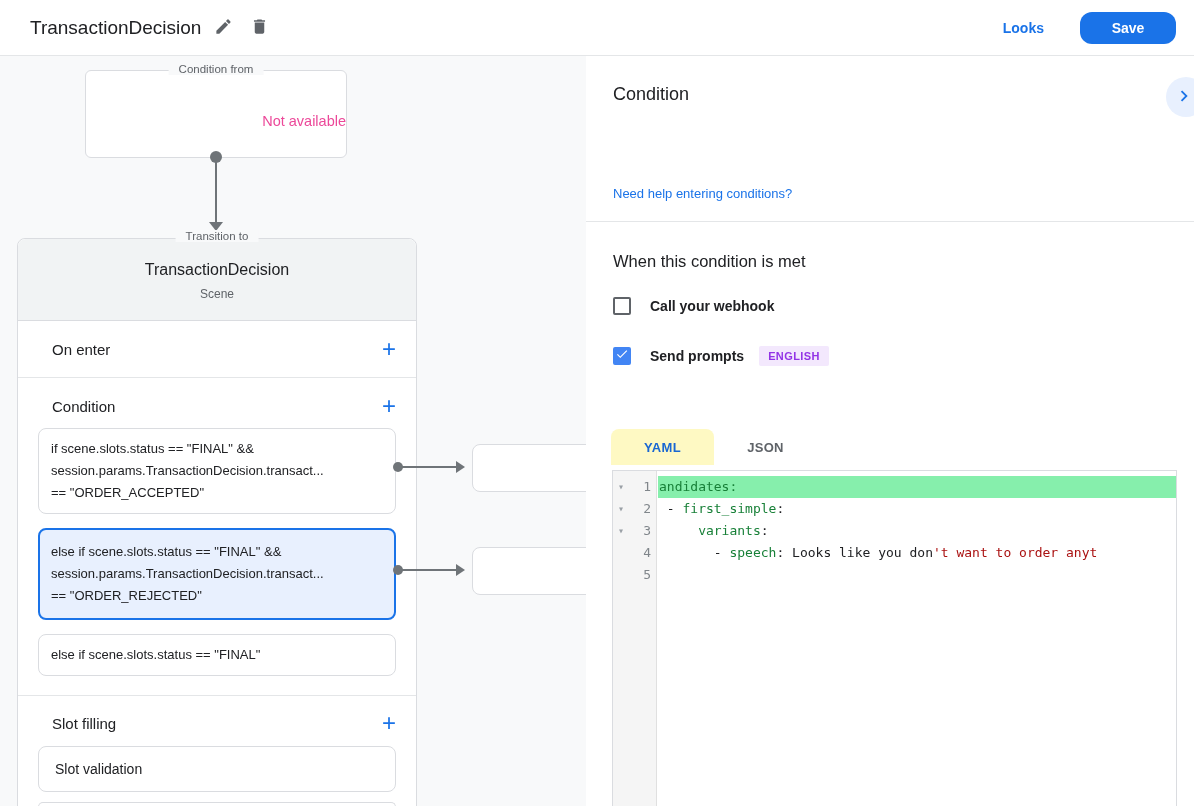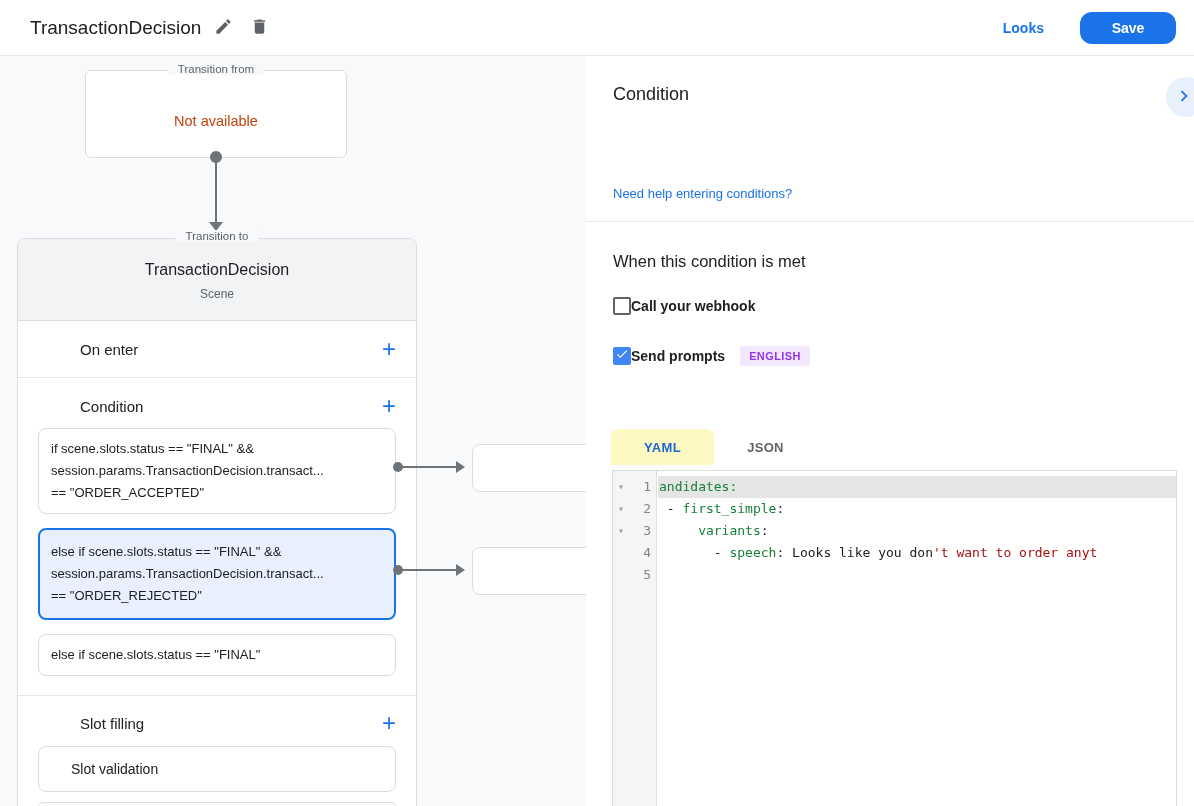--- a/index.html
+++ b/index.html
@@ -148,7 +148,7 @@
   <div class="canvas">
 
     <div class="legend-box from-box">
-      <div class="legend-label">Transition from</div>
+      <div class="legend-label">Condition from</div>
       <div class="from-value">Not available</div>
     </div>
 

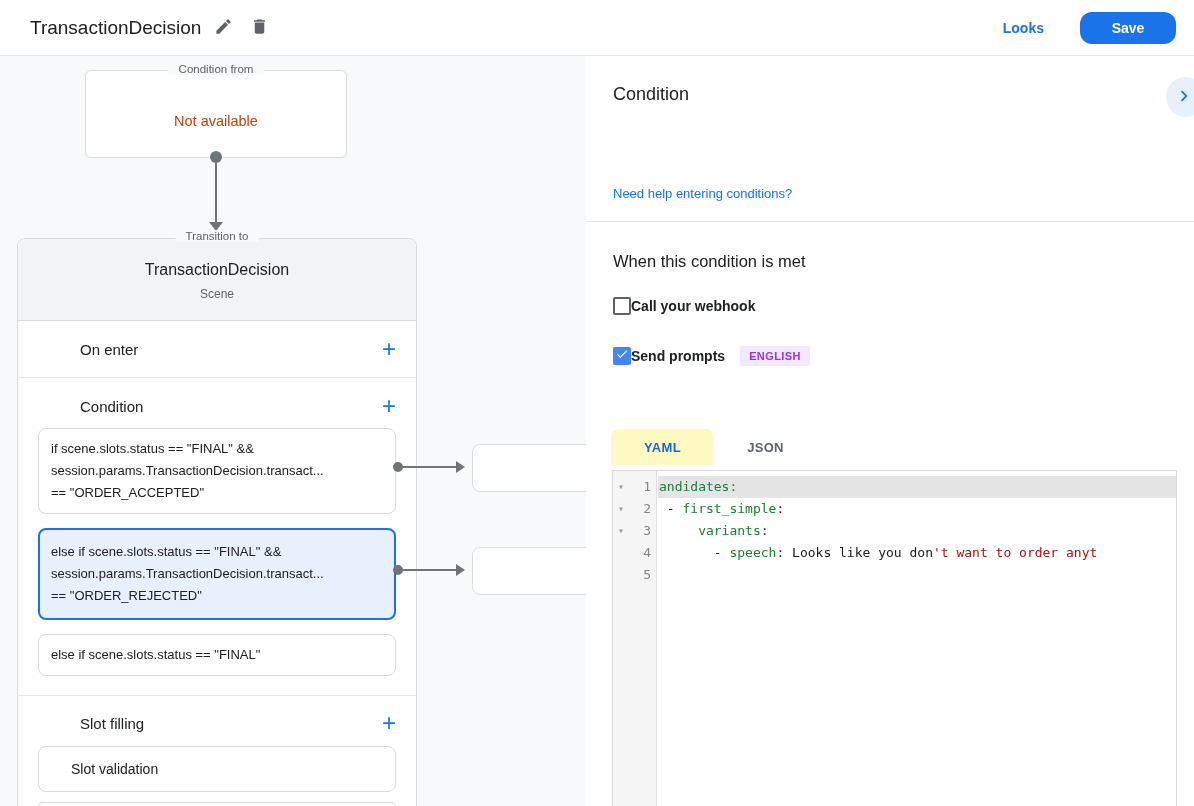--- a/index.html
+++ b/index.html
@@ -30,7 +30,7 @@
   .legend-label { position:absolute; top:-8px; left:50%; transform:translateX(-50%); background:#f8f9fa;
                   padding:0 10px; font-size:11.5px; color:#5f6368; white-space:nowrap; }
   .from-box { left:85px; top:14px; width:262px; height:88px; background:#fff; }
-  .from-value { position:absolute; left:0; right:0; top:42px; text-align:center; font-size:14.5px; color:#c2410c; }
+  .from-value { position:absolute; left:0; right:0; top:42px; text-align:right; font-size:14.5px; color:#ec4899; }
 
   .v-dot { position:absolute; left:210px; top:95px; width:12px; height:12px; border-radius:50%; background:#6f7478; }
   .v-line { position:absolute; left:215px; top:101px; width:2px; height:66px; background:#6f7478; }

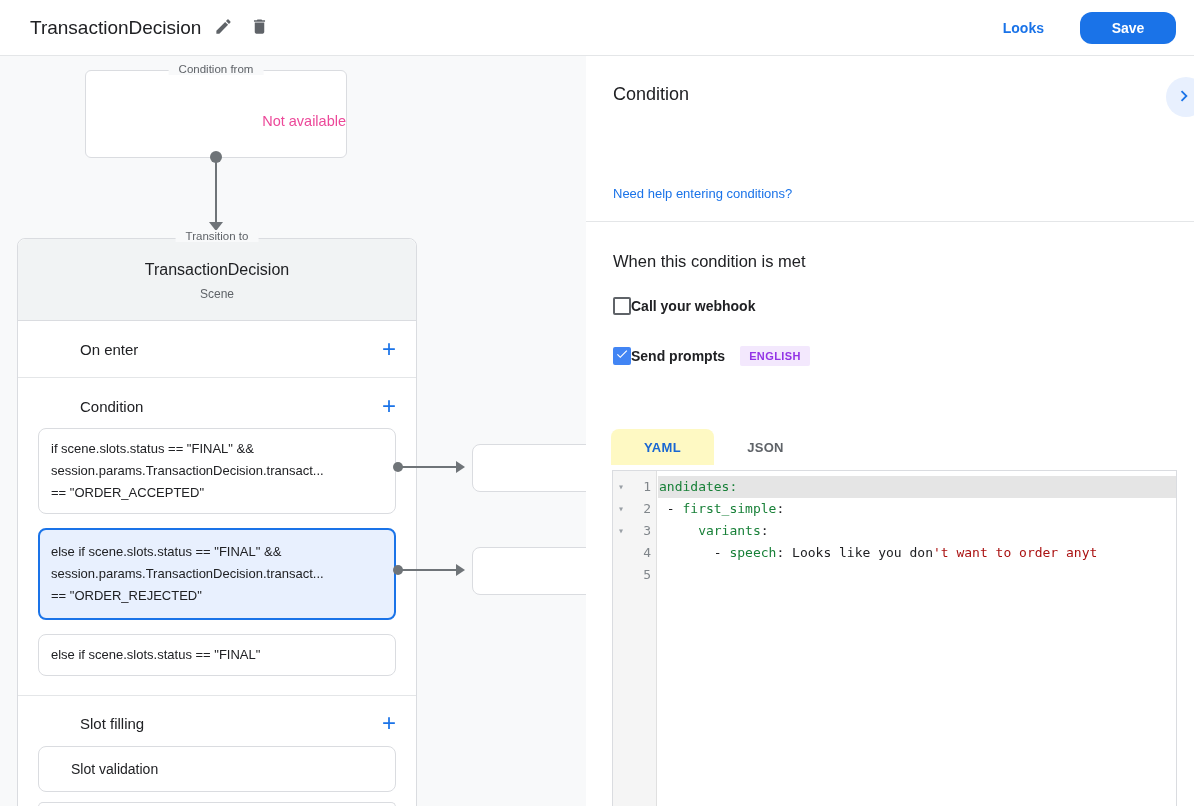--- a/index.html
+++ b/index.html
@@ -95,7 +95,7 @@
               cursor:pointer; flex:none; }
   .checkbox.checked { background:#4285f4; border-color:#4285f4; display:flex; align-items:center; justify-content:center; }
   .checkbox.checked svg { fill:#fff; }
-  .check-label { font-size:14px; font-weight:700; color:#202124; margin-left:0; cursor:pointer; }
+  .check-label { font-size:14px; font-weight:700; color:#202124; margin-left:19px; cursor:pointer; }
   .lang-badge { background:#f3e8fd; color:#9334e6; font-size:11px; font-weight:700; letter-spacing:.4px;
                 padding:4px 9px; border-radius:2px; margin-left:15px; }
 

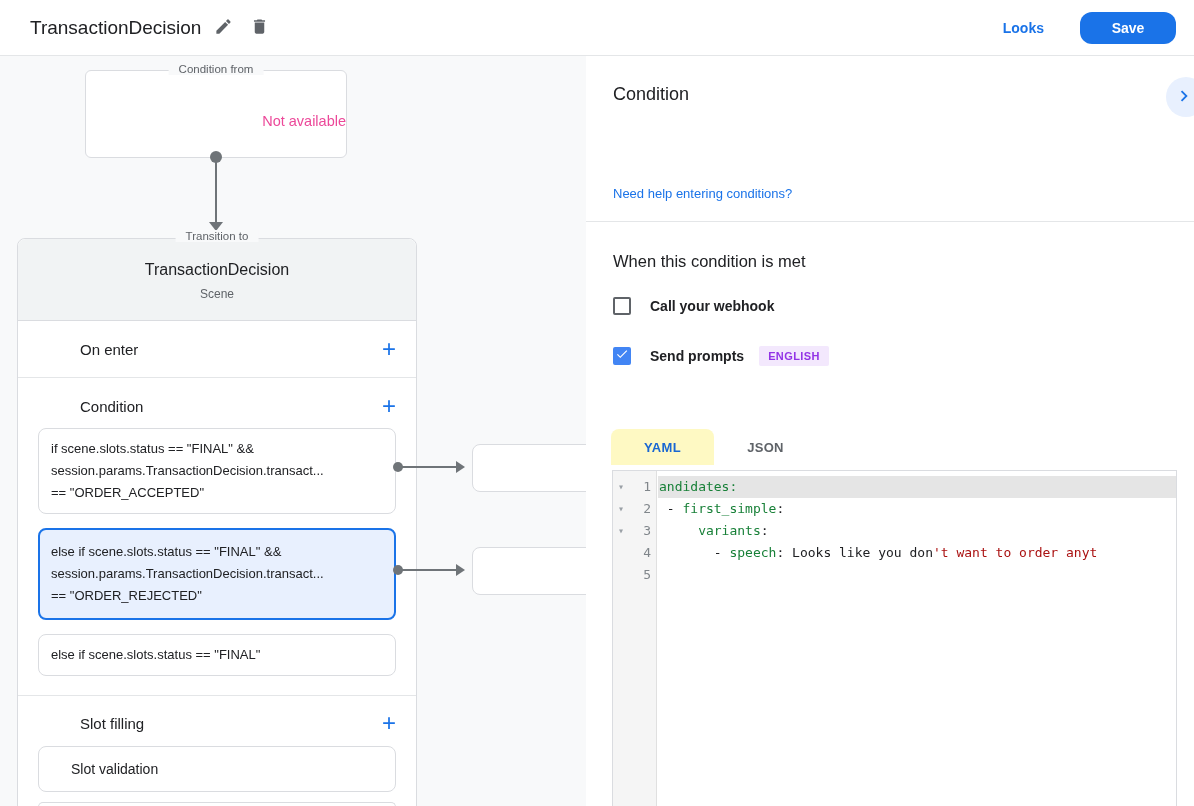--- a/index.html
+++ b/index.html
@@ -47,7 +47,7 @@
 
   .section-row { display:flex; align-items:center; justify-content:space-between; padding:0 20px 0 34px; }
   .row-on-enter { height:57px; border-bottom:1px solid #e4e6e8; }
-  .section-label { font-size:15px; color:#202124;margin-left:28px; }
+  .section-label { font-size:15px; color:#202124; }
   .plus-btn { color:#1a73e8; font-size:24px; font-weight:400; background:none; border:none; cursor:pointer;
               line-height:20px; padding:0; font-family:inherit; }
   .row-cond-head { height:50px; padding-top:6px; }

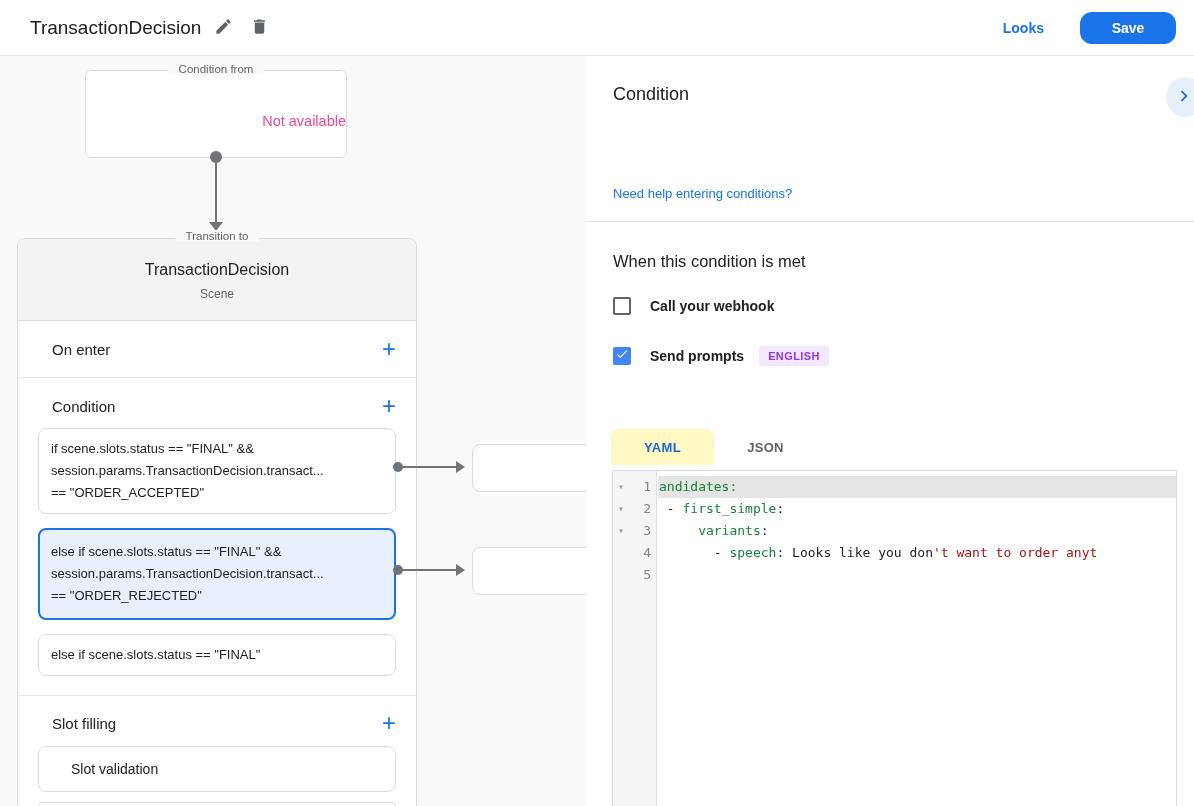--- a/index.html
+++ b/index.html
@@ -116,7 +116,7 @@
   .ed-fold { width:16px; text-align:center; color:#9aa0a6; font-size:10px; flex:none; cursor:pointer; }
   .ed-num { width:29px; text-align:right; padding-right:7px; color:#80868b; flex:none; }
   .ed-code { flex:1; white-space:pre; overflow:hidden; padding-left:1px; }
-  .ed-row.hl .ed-code { background:#e5e5e5; }
+  .ed-row.hl .ed-code { background:#86efac; }
   .tok-key { color:#188038; } .tok-plain { color:#202124; } .tok-string { color:#aa1111; }
 </style>
 </head>

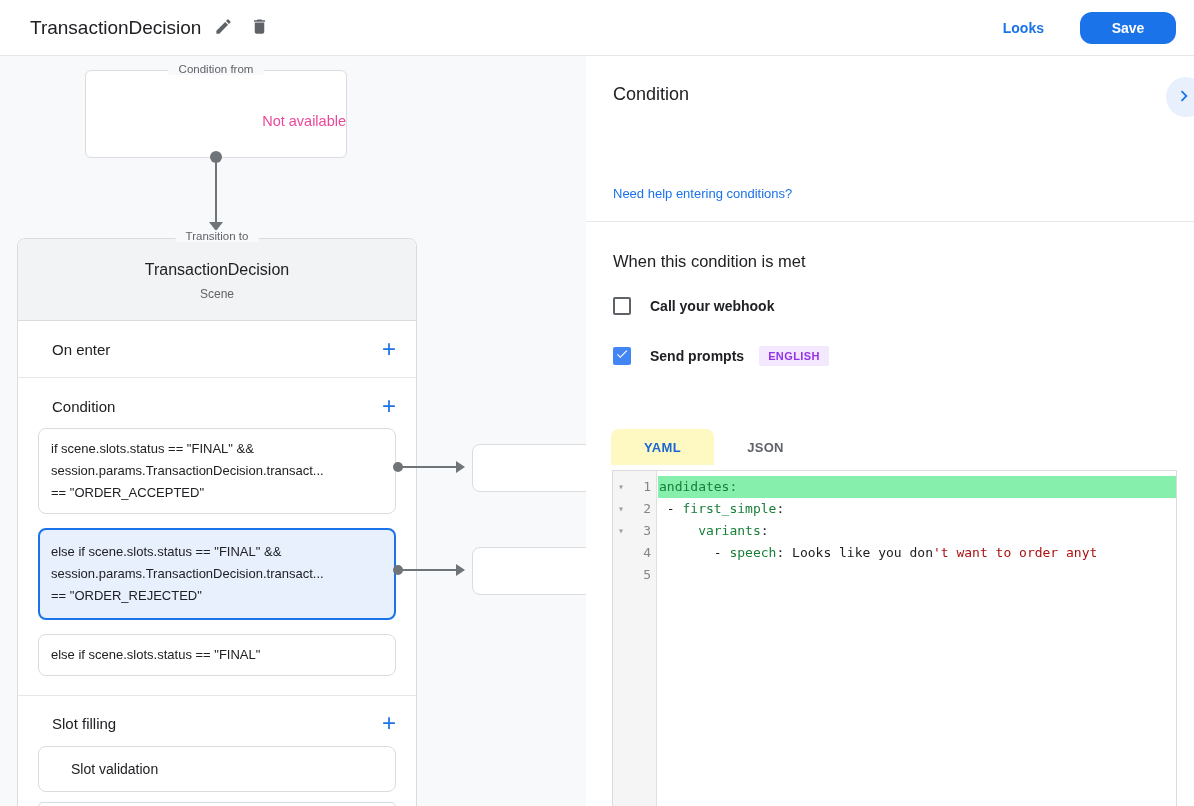--- a/index.html
+++ b/index.html
@@ -58,7 +58,7 @@
   .cond-card.selected { background:#e8f0fe; border:2px solid #1a73e8; padding:11px 11px; }
   .cond-divider { border-top:1px solid #e4e6e8; margin-top:19px; }
   .slot-card { margin:0 20px; background:#fff; border:1px solid #dadce0; border-radius:8px;
-               height:46px; display:flex; align-items:center; padding:0 32px; font-size:14px; cursor:pointer; }
+               height:46px; display:flex; align-items:center; padding:0 16px; font-size:14px; cursor:pointer; }
   .stub-card { margin:10px 20px 0 20px; background:#fff; border:1px solid #dadce0; border-bottom:none;
                border-radius:8px 8px 0 0; height:5px; }
 

